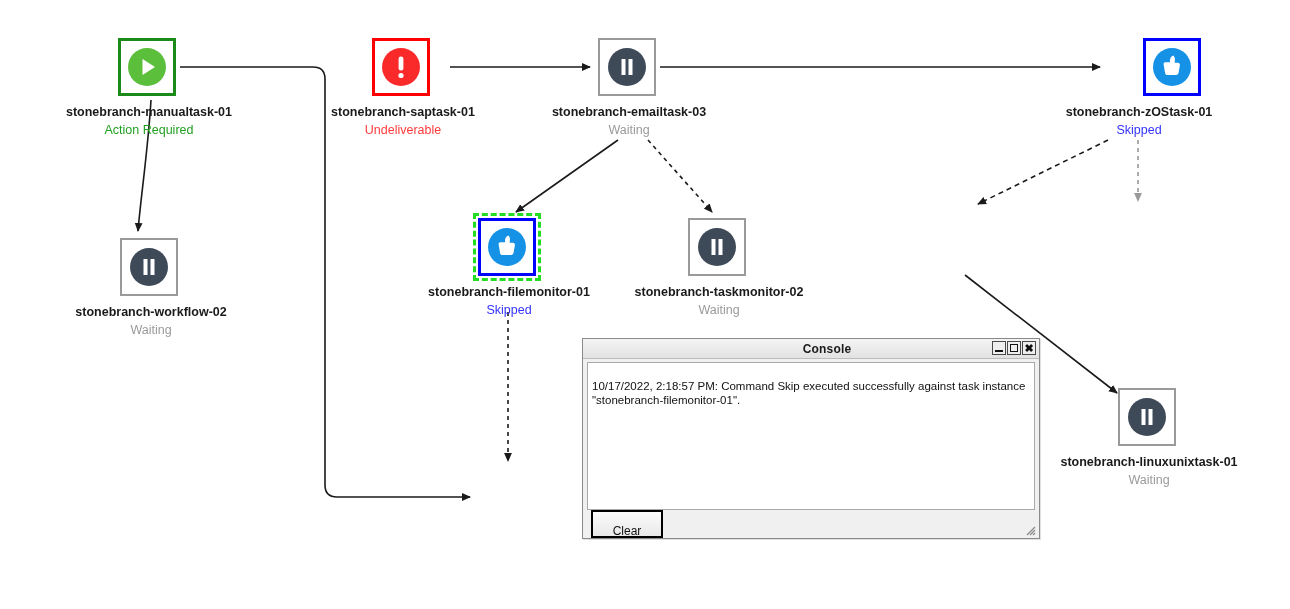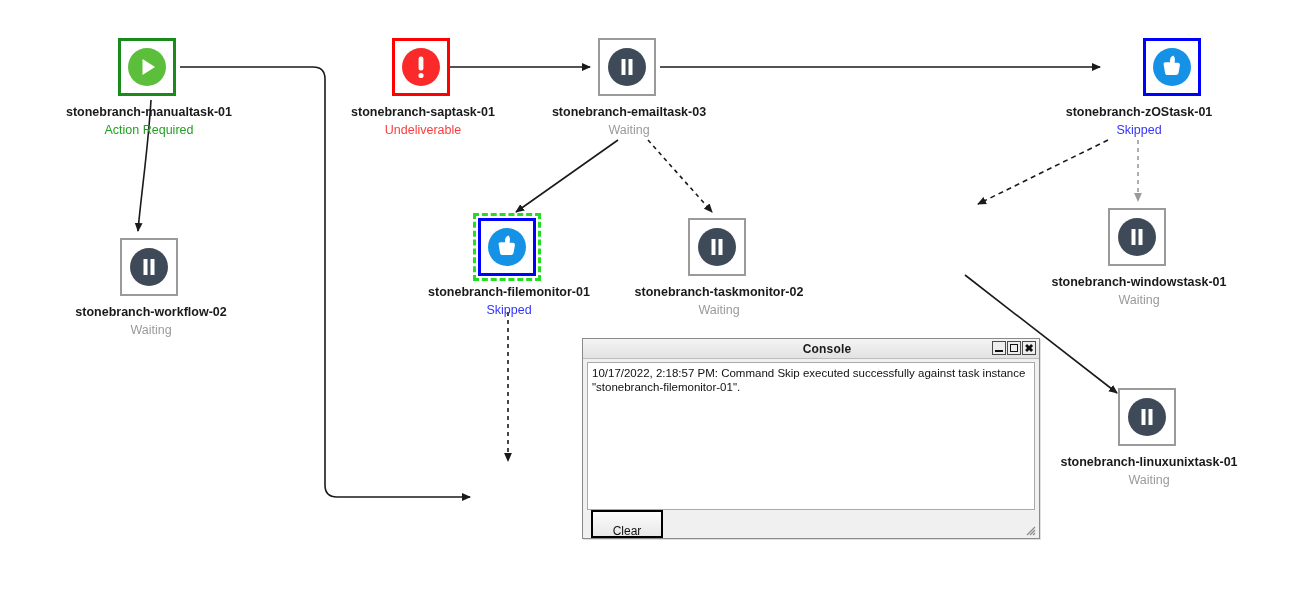--- a/index.html
+++ b/index.html
@@ -238,7 +238,7 @@
     </div>
   </div>
 
-  <div class="node" style="left:392px; top:38px;">
+  <div class="node" style="left:372px; top:38px;">
     <div class="node-box status-undeliverable">
       <svg width="40" height="40" viewBox="0 0 40 40">
         <circle cx="20" cy="20" r="19" fill="#fa2a2a"></circle>

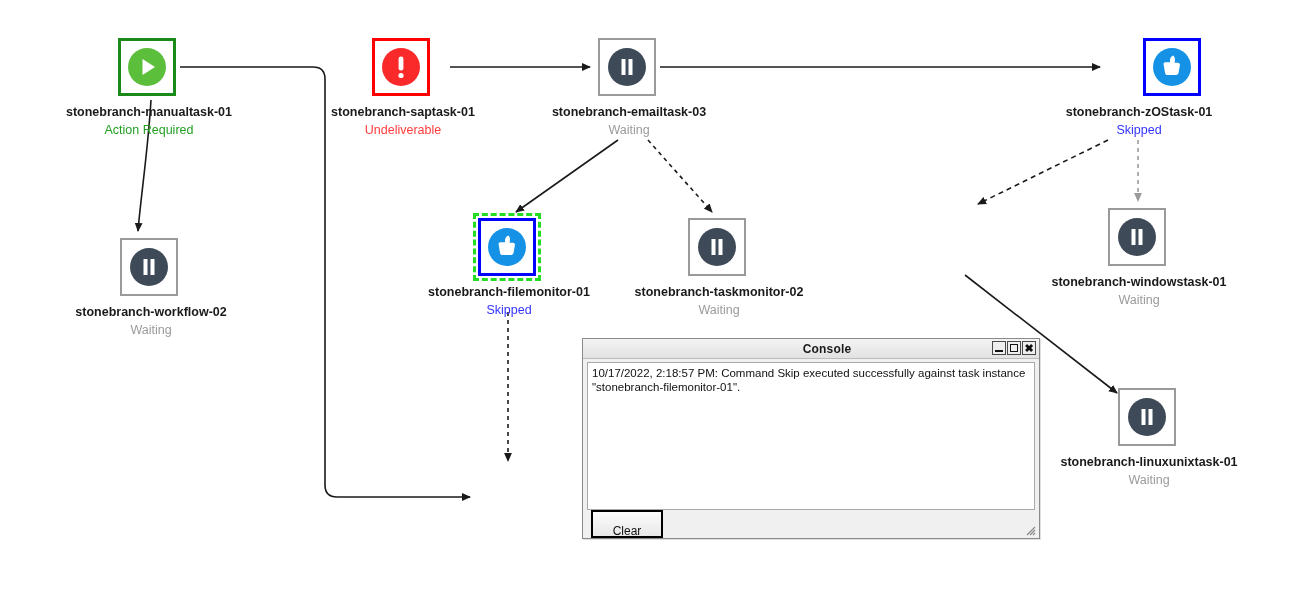--- a/index.html
+++ b/index.html
@@ -322,19 +322,6 @@
   </div>
 
 
-  <div class="node" style="left:1108px; top:208px;">
-    <div class="node-box status-waiting">
-      <svg width="40" height="40" viewBox="0 0 40 40">
-        <circle cx="20" cy="20" r="19" fill="#3f4a58"></circle>
-        <rect x="14.5" y="12" width="4" height="16" fill="#ffffff"></rect>
-        <rect x="21.5" y="12" width="4" height="16" fill="#ffffff"></rect>
-      </svg>
-    </div>
-    <div class="node-caption">
-      <div class="node-label">stonebranch-windowstask-01</div>
-      <div class="node-status st-waiting">Waiting</div>
-    </div>
-  </div>
 
 
   <div class="node" style="left:1118px; top:388px;">

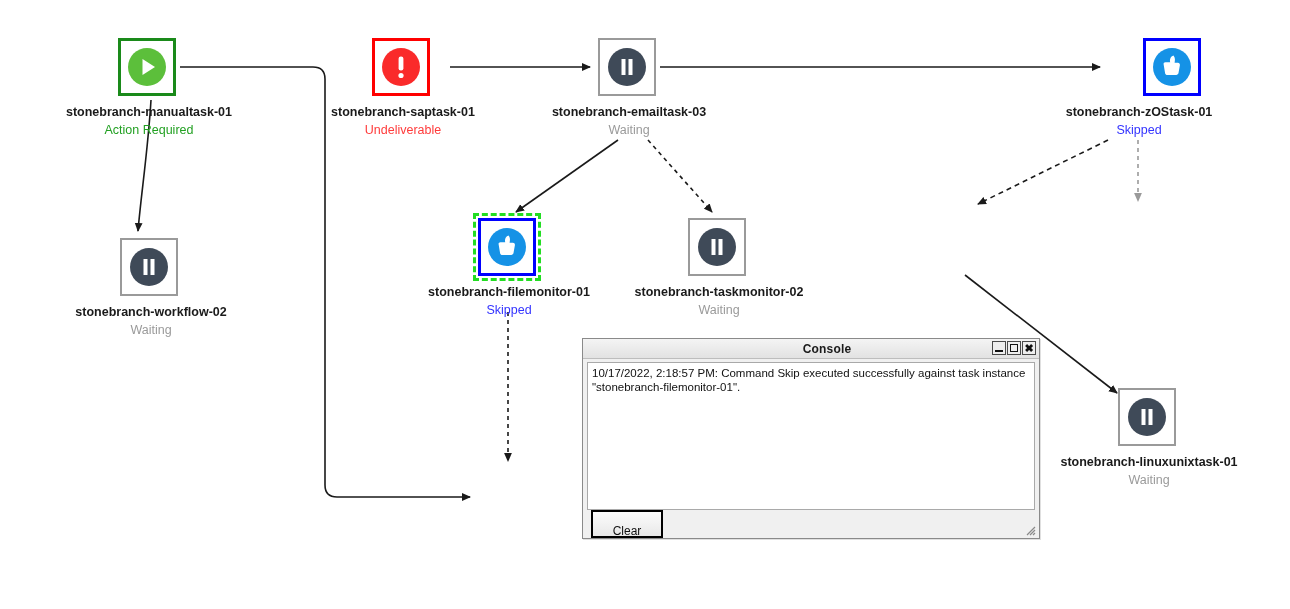--- a/index.html
+++ b/index.html
@@ -153,7 +153,7 @@
     background: #ffffff;
     border: 1px solid #a9a9a9;
     overflow: hidden;
-    padding: 3px 4px;
+    padding: 16px 4px;
   }
   #console-text {
     font-size: 11.5px;

